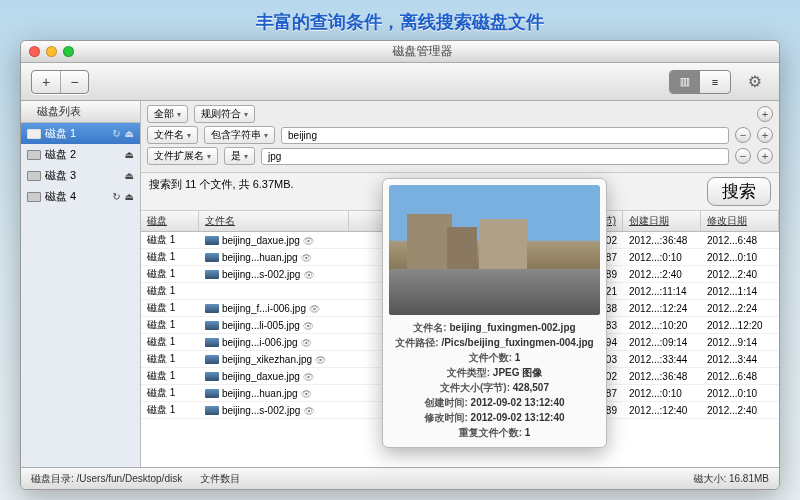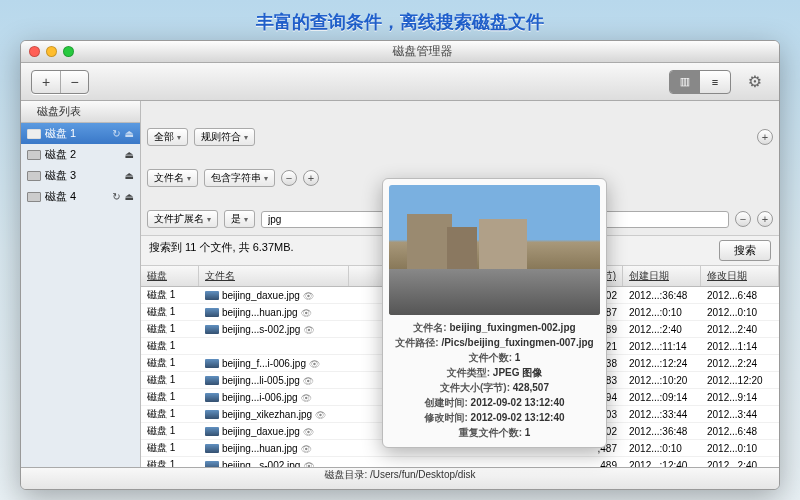--- a/index.html
+++ b/index.html
@@ -32,7 +32,7 @@
 .sicon { font-size: 10px; opacity: .7; cursor: pointer; }
 .main { flex: 1; background: #f6f6f6; display: flex; flex-direction: column; }
 .filterbar { border-bottom: 1px solid #ccc; padding: 4px 6px; font-size: 11px; background: #ededed; }
-.frow { display: flex; align-items: center; gap: 6px; margin-bottom: 3px; margin-top: 23px; }
+.frow { display: flex; align-items: center; gap: 6px; margin-bottom: 3px; }
 .pill { background: linear-gradient(#fff,#e8e8e8); border: 1px solid #aaa; border-radius: 3px; padding: 1px 6px; font-size: 10px; display: inline-flex; align-items: center; gap: 3px; cursor: pointer; }
 .pill::after { content: "▾"; font-size: 8px; color: #666; }
 .finput { flex: 1; border: 1px solid #aaa; border-radius: 3px; padding: 2px 6px; font-size: 10px; background: #fff; }

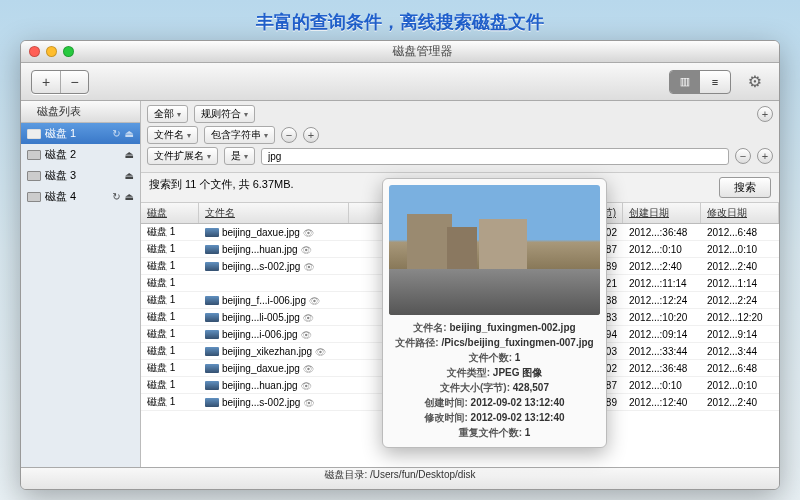--- a/index.html
+++ b/index.html
@@ -128,6 +128,7 @@
             <div class="frow">
               <span class="pill">文件名</span>
               <span class="pill">包含字符串</span>
+              <input class="finput" value="beijing" style="">
               <div class="round">−</div>
               <div class="round">+</div>
             </div>

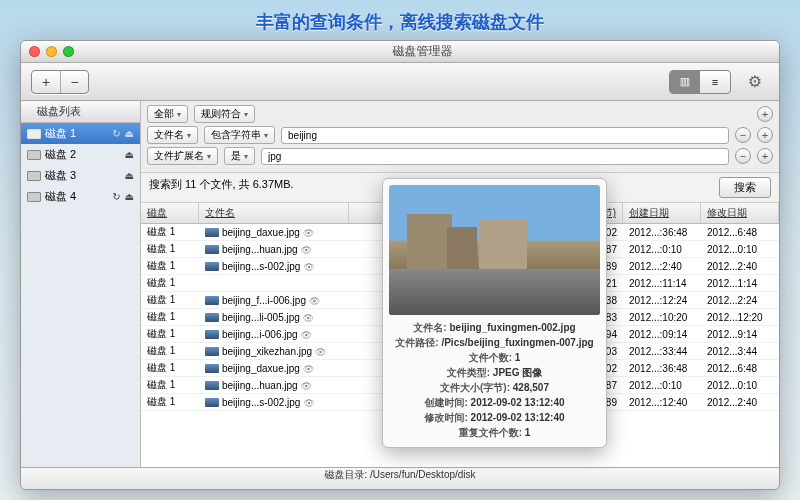--- a/index.html
+++ b/index.html
@@ -38,7 +38,7 @@
 .finput { flex: 1; border: 1px solid #aaa; border-radius: 3px; padding: 2px 6px; font-size: 10px; background: #fff; }
 .round { width: 16px; height: 16px; border-radius: 50%; border: 1px solid #999; background: linear-gradient(#fff,#ddd); font-size: 11px; display: flex; align-items: center; justify-content: center; cursor: pointer; color: #555; }
 .statusrow { display: flex; align-items: flex-start; padding: 4px 8px; font-size: 11px; border-bottom: 1px solid #ccc; background: #f2f2f2; }
-.searchbtn { margin-left: auto; background: linear-gradient(#fff,#e4e4e4); border: 1px solid #999; border-radius: 3px; padding: 2px 14px; font-size: 11px; cursor: pointer; }
+.searchbtn { margin-left: auto; background: linear-gradient(#fff,#e4e4e4); border: 1px solid #999; border-radius: 8px; padding: 2px 14px; font-size: 17px; cursor: pointer; }
 .table { flex: 1; overflow: hidden; background: #fff; }
 .thead { display: flex; background: linear-gradient(#f8f8f8,#e2e2e2); border-bottom: 1px solid #bbb; font-size: 10px; color: #333; text-decoration: underline; }
 .thead .c { padding: 3px 6px; border-right: 1px solid #ccc; }

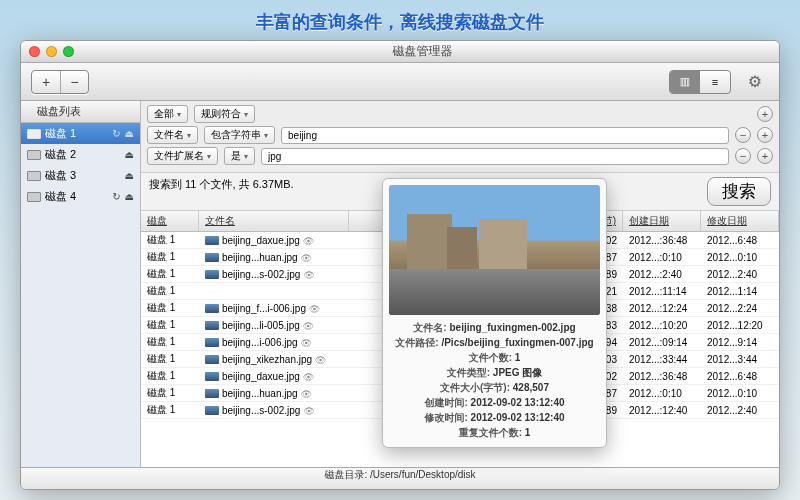--- a/index.html
+++ b/index.html
@@ -266,7 +266,7 @@
   </div>
   <div class="popinfo">
     <div><span class="lbl">文件名:</span> <span>beijing_fuxingmen-002.jpg</span></div>
-    <div><span class="lbl">文件路径:</span> <span>/Pics/beijing_fuxingmen-007.jpg</span></div>
+    <div><span class="lbl">文件路径:</span> <span>/Pics/beijing_fuxingmen-004.jpg</span></div>
     <div><span class="lbl">文件个数:</span> <span>1</span></div>
     <div><span class="lbl">文件类型:</span> <span>JPEG 图像</span></div>
     <div><span class="lbl">文件大小(字节):</span> <span>428,507</span></div>

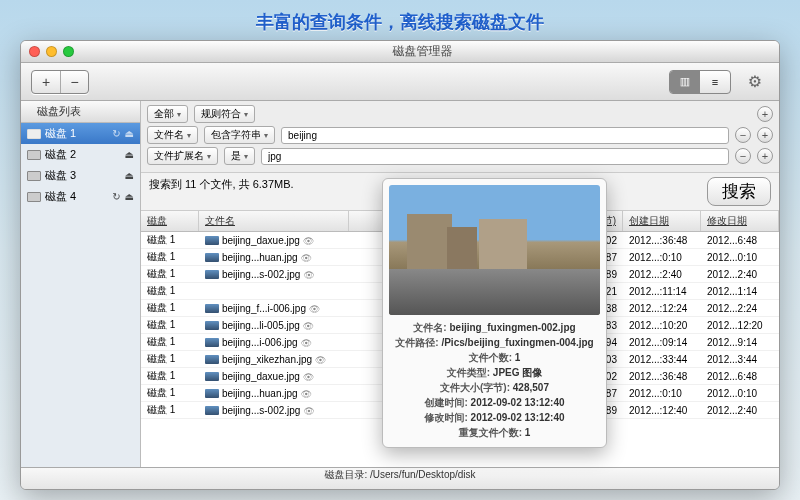--- a/index.html
+++ b/index.html
@@ -49,7 +49,7 @@
 .tr .c { padding: 0 6px; white-space: nowrap; overflow: hidden; text-overflow: ellipsis; }
 .thumb { width: 14px; height: 9px; background: linear-gradient(#6090c0,#345070); display: inline-block; vertical-align: middle; margin-right: 3px; border-radius: 1px; }
 .eye { color: #888; font-size: 9px; }
-.statusbar { height: 32px; background: linear-gradient(#f8f8f8,#ddd); border-top: 1px solid #aaa; font-size: 10px; display: flex; align-items: center; padding: 0 10px; gap: 18px; color: #333; flex-direction: column; }
+.statusbar { height: 22px; background: linear-gradient(#f8f8f8,#ddd); border-top: 1px solid #aaa; font-size: 10px; display: flex; align-items: center; padding: 0 10px; gap: 18px; color: #333; }
 .popover { position: absolute; left: 382px; top: 178px; width: 225px; background: #fafafa; border: 1px solid #bbb; border-radius: 6px; box-shadow: 0 6px 20px rgba(0,0,0,.3); padding: 6px; font-size: 10px; }
 .popover::before { content: ""; position: absolute; left: -8px; top: 30px; border: 8px solid transparent; border-right-color: #fafafa; }
 .preview { width: 100%; height: 130px; border-radius: 3px; background: linear-gradient(180deg,#7ab0e0 0%,#7ab0e0 42%,#a8987a 44%,#807050 70%,#505040 100%); position: relative; overflow: hidden; margin-bottom: 6px; }

